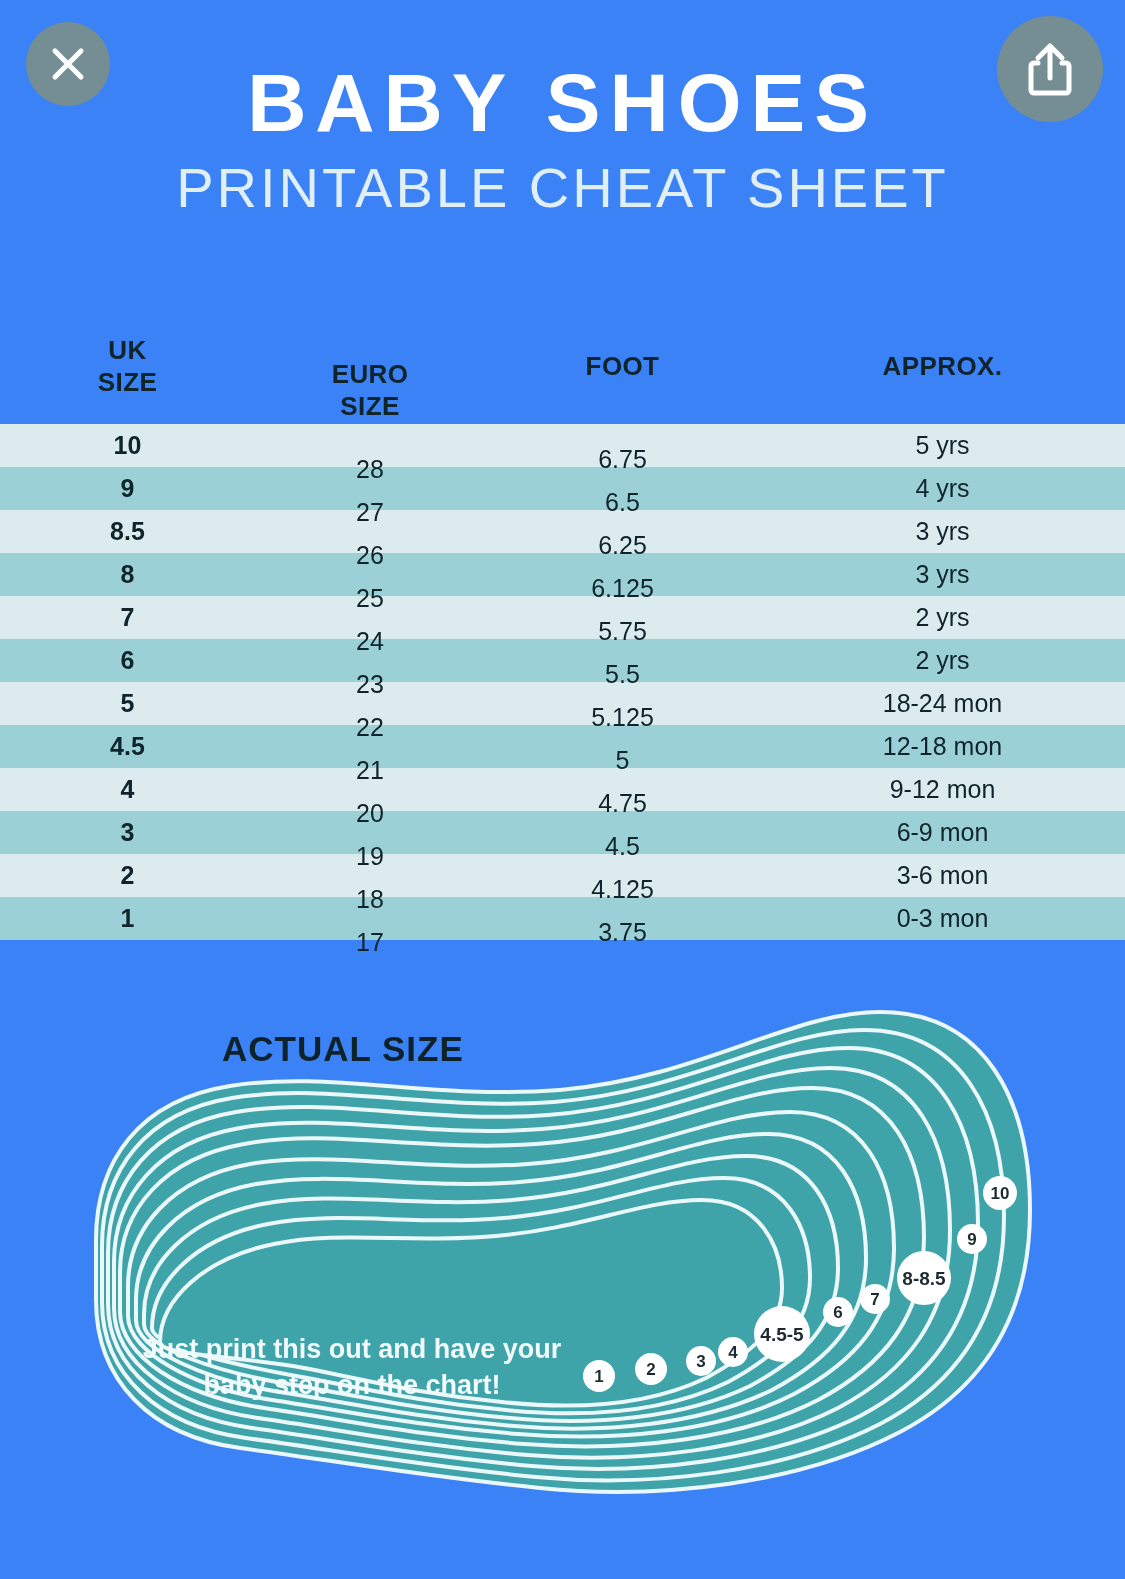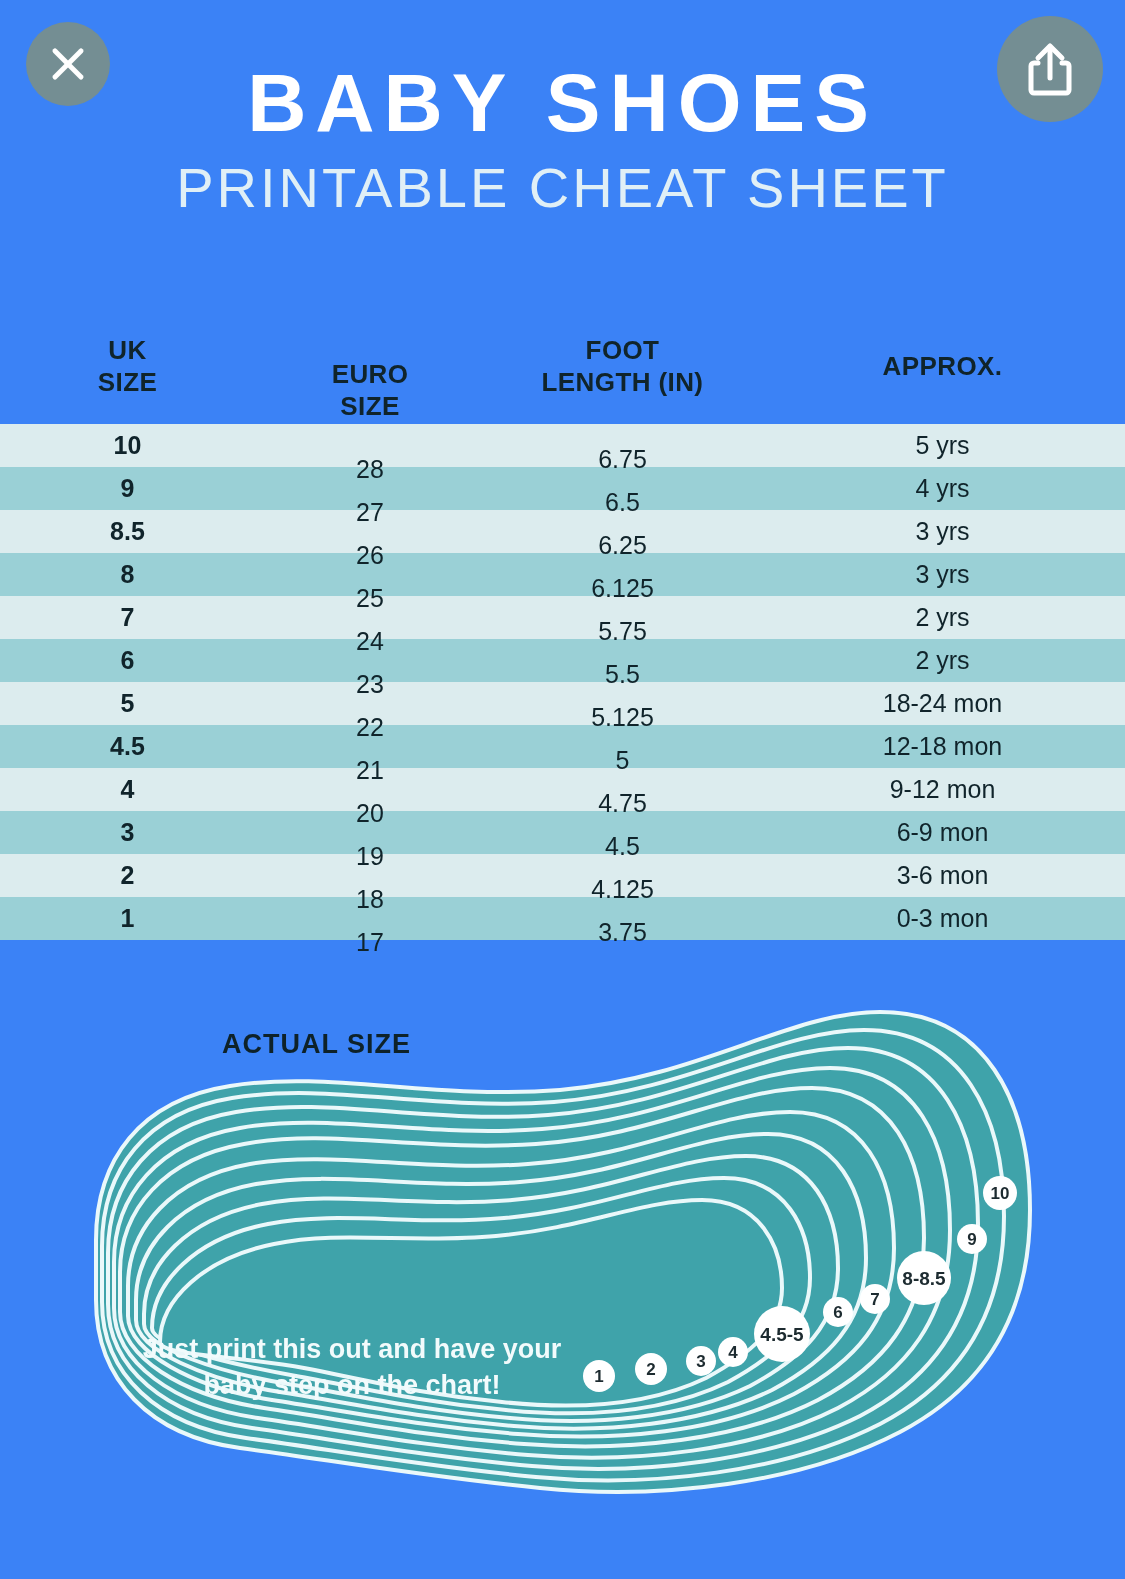--- a/index.html
+++ b/index.html
@@ -186,7 +186,6 @@
       </div>
       <div class="cell col-foot">
         <div>FOOT</div>
-        <div>LENGTH (IN)</div>
       </div>
       <div class="cell col-age">
         <div>APPROX.</div>

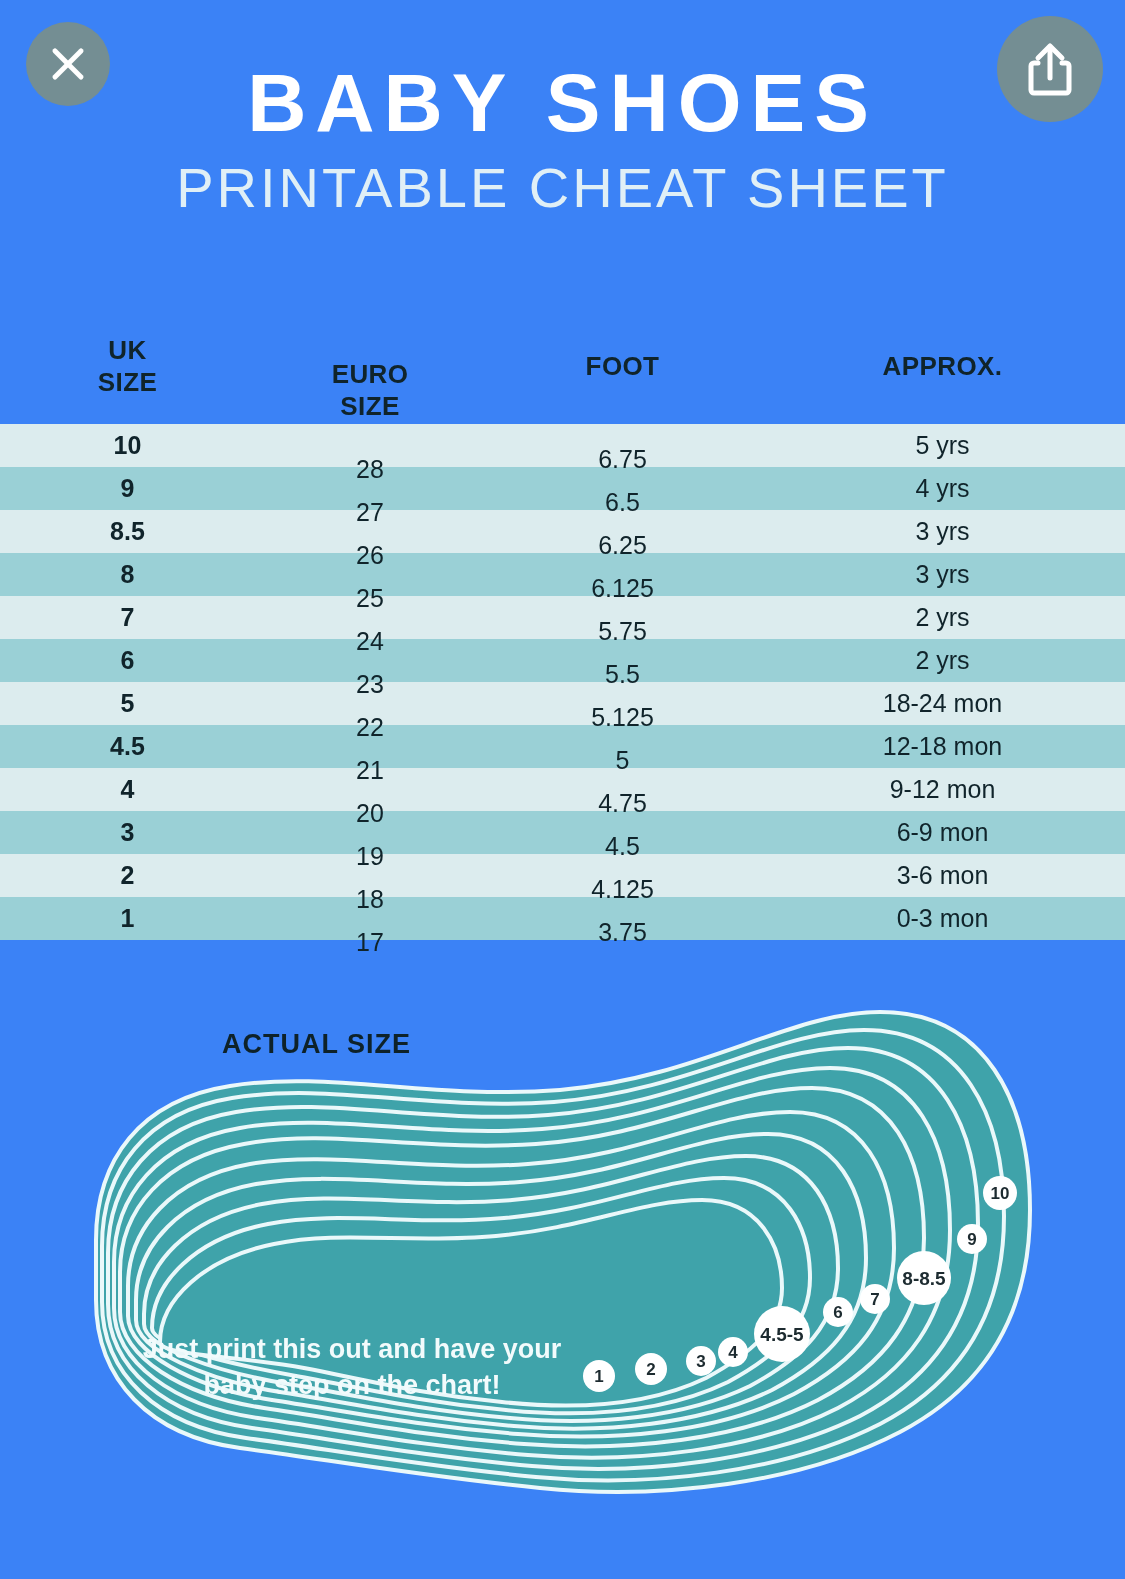--- a/index.html
+++ b/index.html
@@ -119,7 +119,7 @@
     left: 222px;
     top: 1029px;
     color: #0e2229;
-    font-size: 27px;
+    font-size: 35px;
     font-weight: 700;
     letter-spacing: 1px;
   }

